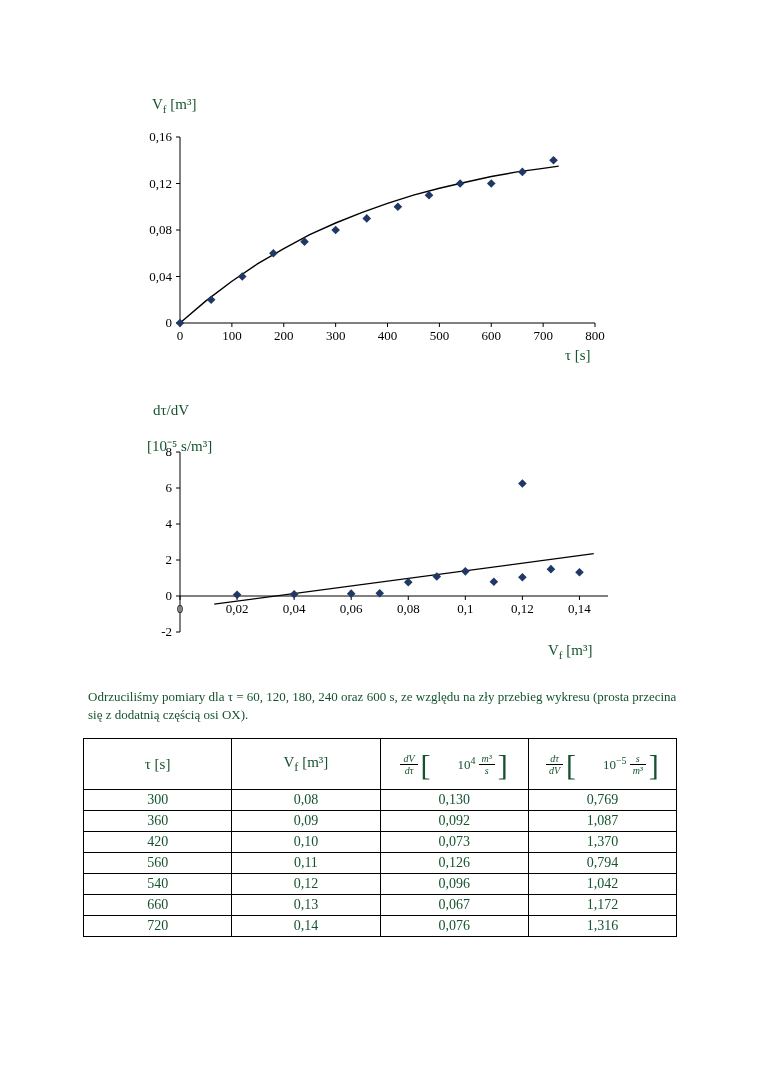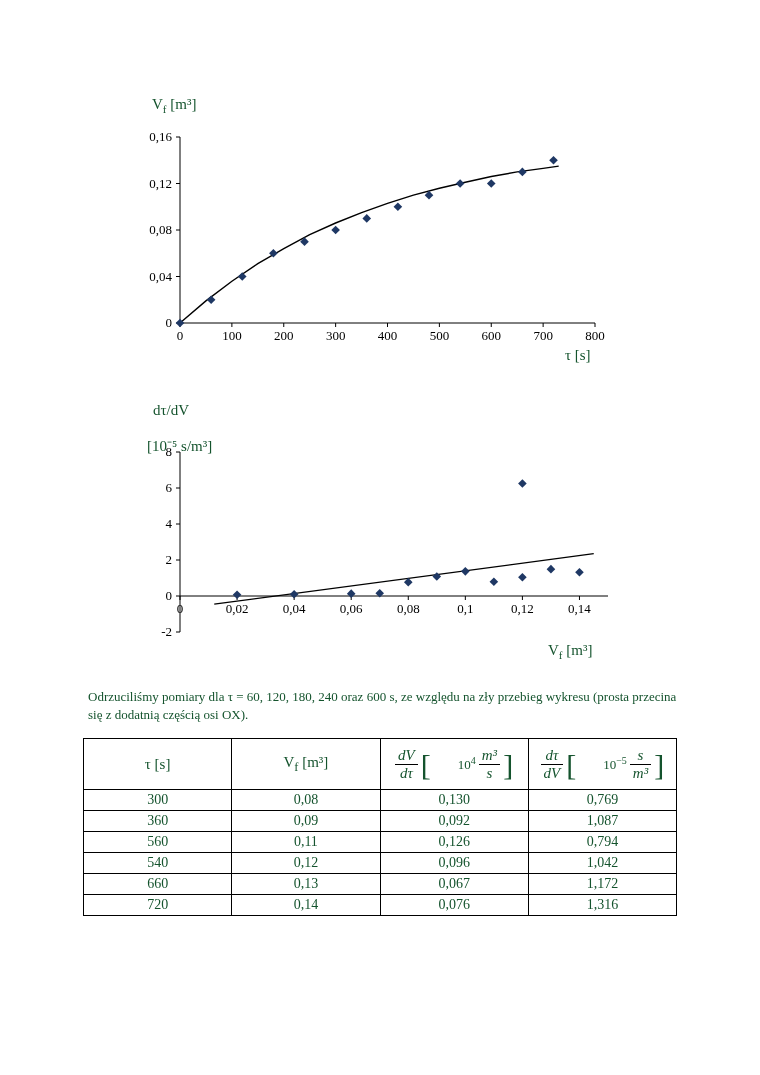--- a/index.html
+++ b/index.html
@@ -31,7 +31,7 @@
   .meas-table th{height:48px;font-size:15px;}
   .meas-table td{height:18px;}
   .mathcell{display:flex;align-items:center;justify-content:center;gap:3px;}
-  .frac{display:inline-block;text-align:center;line-height:1.1;font-style:italic;font-size:15px;vertical-align:middle;}
+  .frac{display:inline-block;text-align:center;line-height:1.1;font-style:italic;font-size:10px;vertical-align:middle;}
   .frac .fnum{border-bottom:1px solid #000;padding:0 3px;display:block;}
   .frac .fden{display:block;padding:0 3px;}
   .brk{font-size:30px;font-weight:300;line-height:0.9;font-style:normal;}

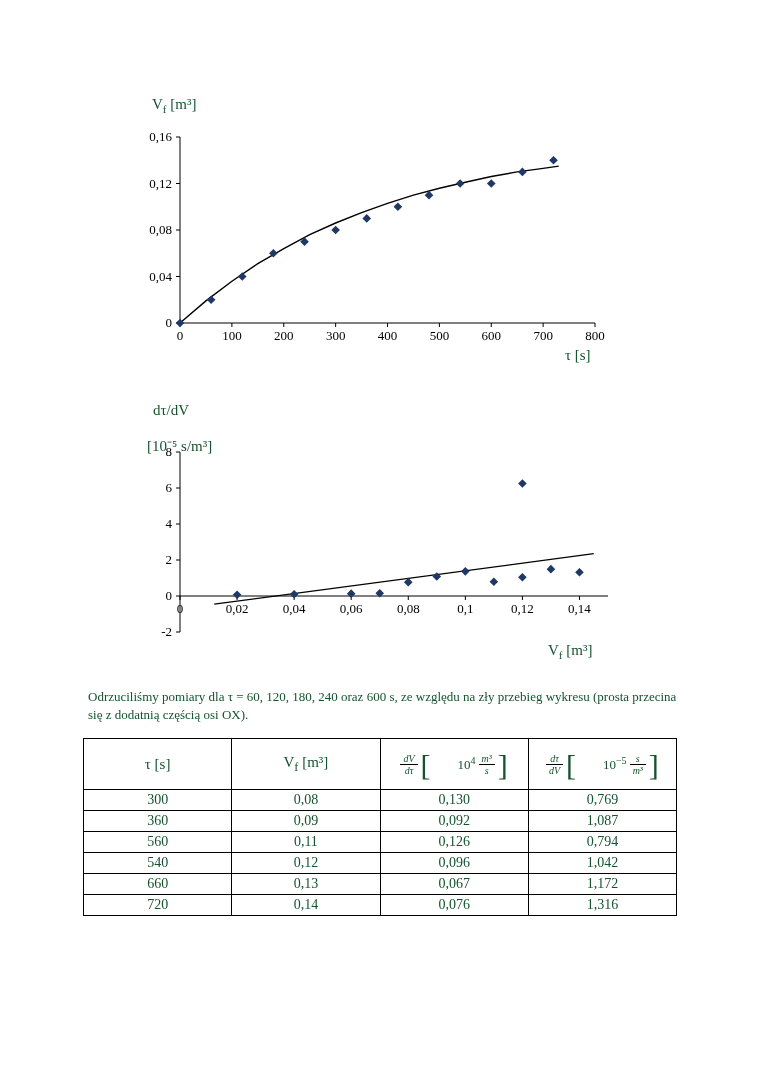--- a/index.html
+++ b/index.html
@@ -215,6 +215,12 @@
           <td>1,087</td>
         </tr>
         <tr>
+          <td>420</td>
+          <td>0,10</td>
+          <td>0,073</td>
+          <td>1,370</td>
+        </tr>
+        <tr>
           <td>560</td>
           <td>0,11</td>
           <td>0,126</td>

